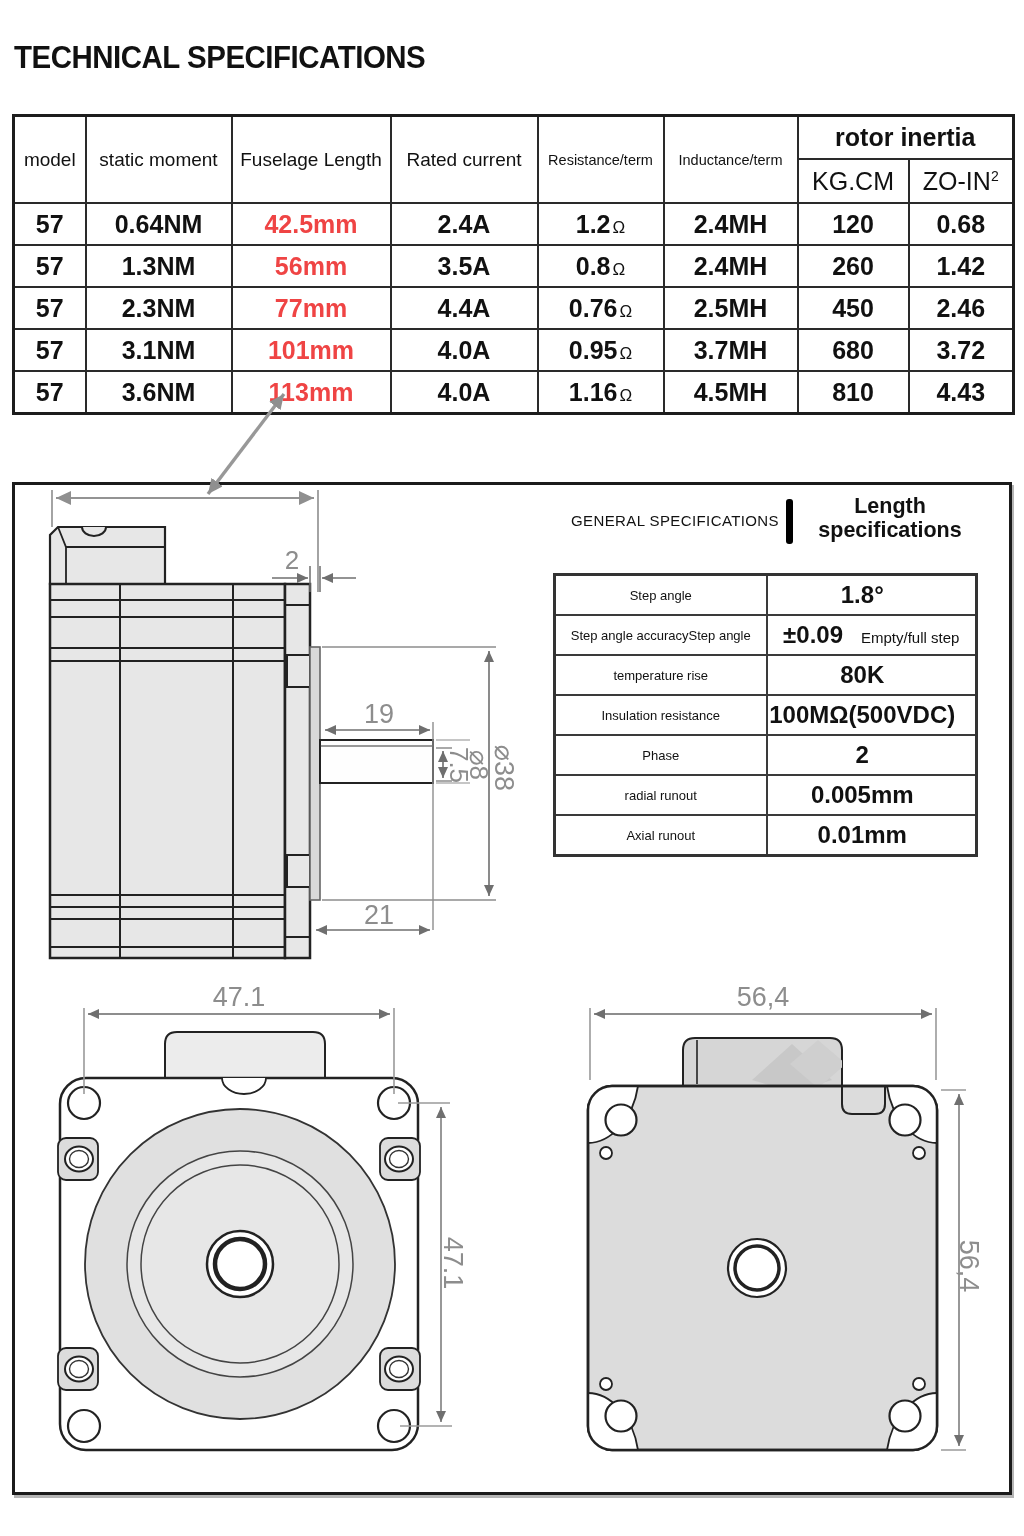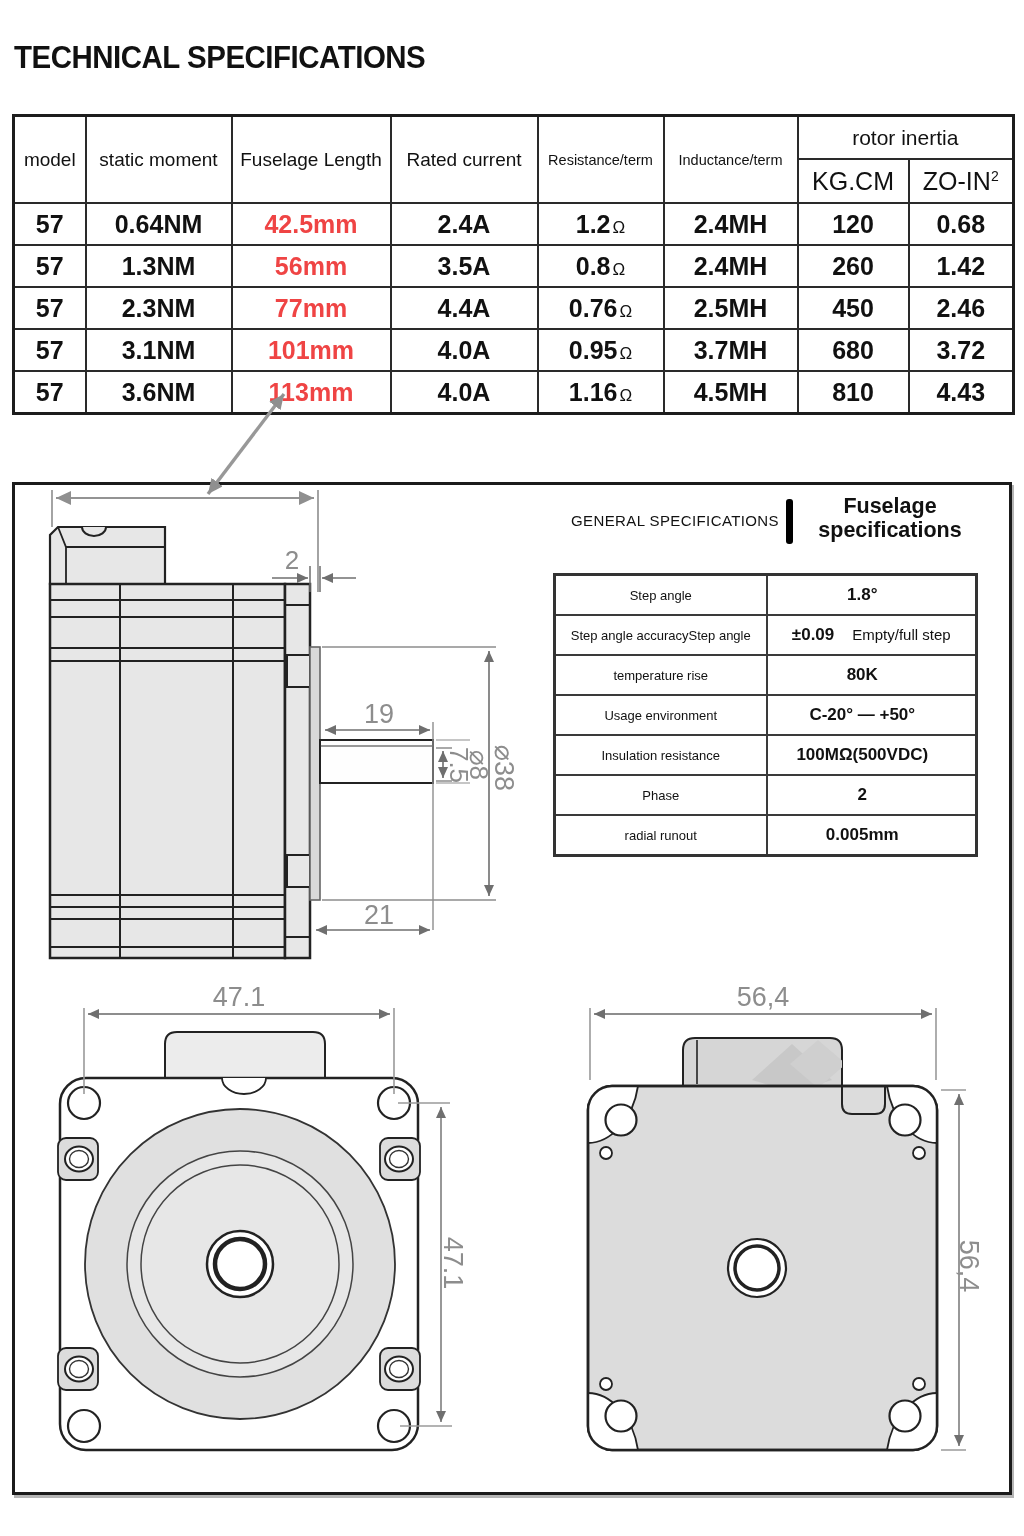--- a/index.html
+++ b/index.html
@@ -20,7 +20,7 @@
   table.spec tbody td{height:40px;}
   .h-md{font-size:19px;font-weight:400;}
   .h-sm{font-size:14.5px;font-weight:400;}
-  .h-ri{font-size:21px;font-weight:400;}
+  .h-ri{font-size:25px;font-weight:700;}
   .h-unit{font-size:25px;font-weight:400;border-radius:22px;}
   .h-unit sup{font-size:14px;}
   td.v{font-size:25px;font-weight:700;}

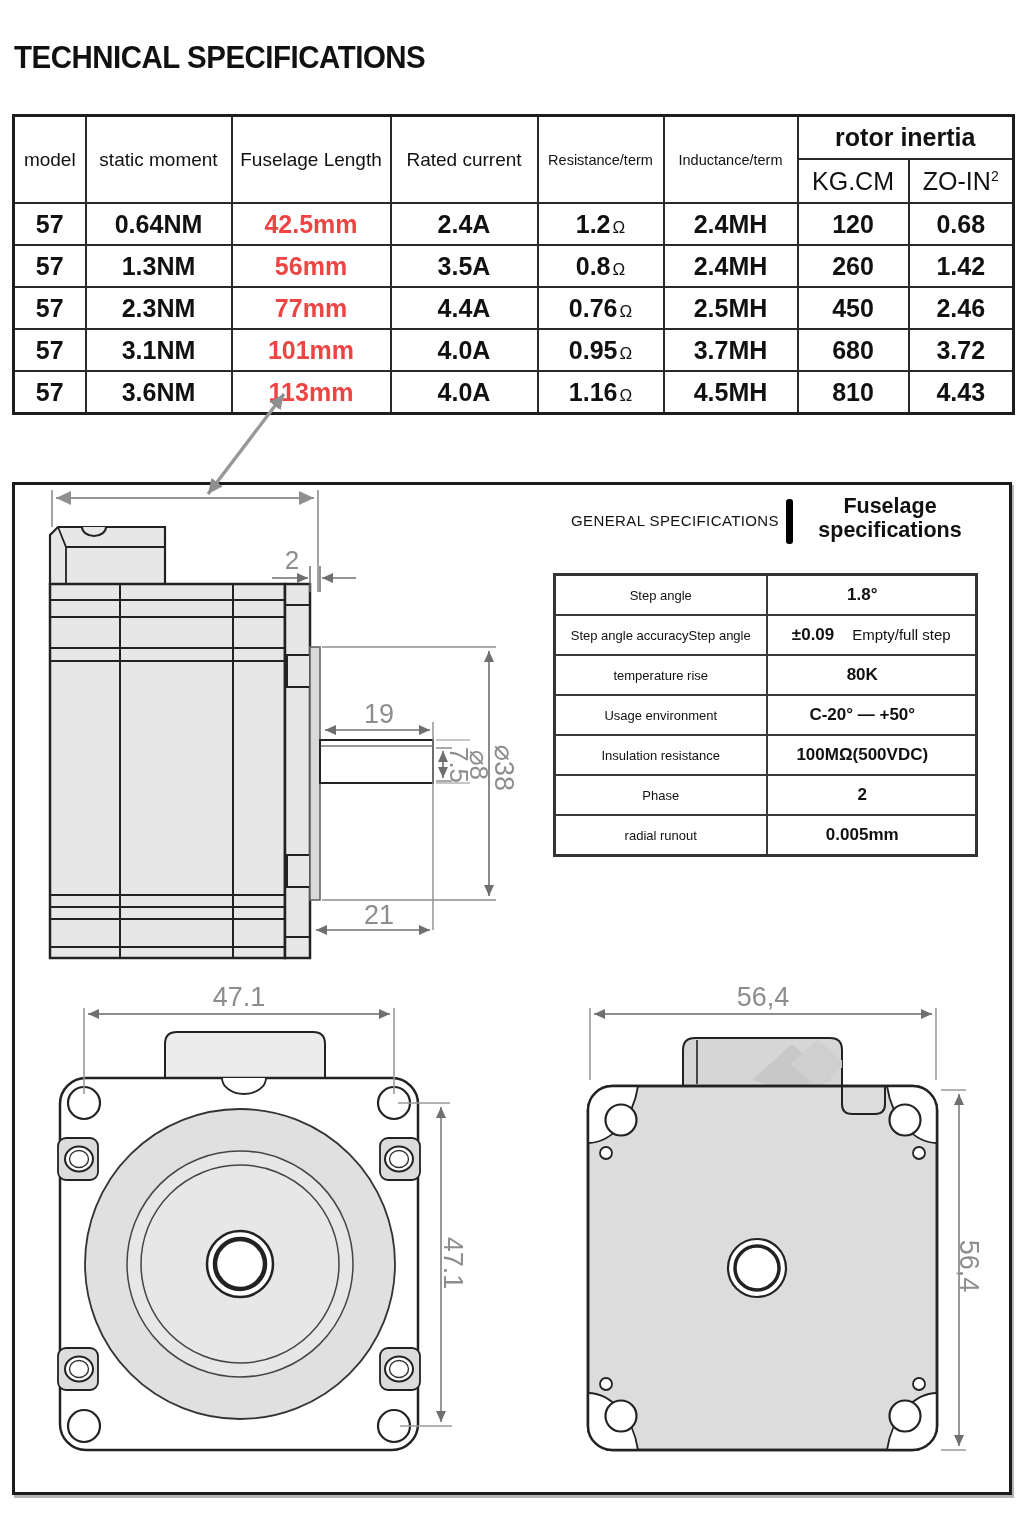--- a/index.html
+++ b/index.html
@@ -301,7 +301,7 @@
   <div class="gsh">GENERAL SPECIFICATIONS</div>
   <div class="gsbar"></div>
   <div class="gsbig">
-    <div>Fuselage</div>
+    <div>Length</div>
     <div>specifications</div>
   </div>
 

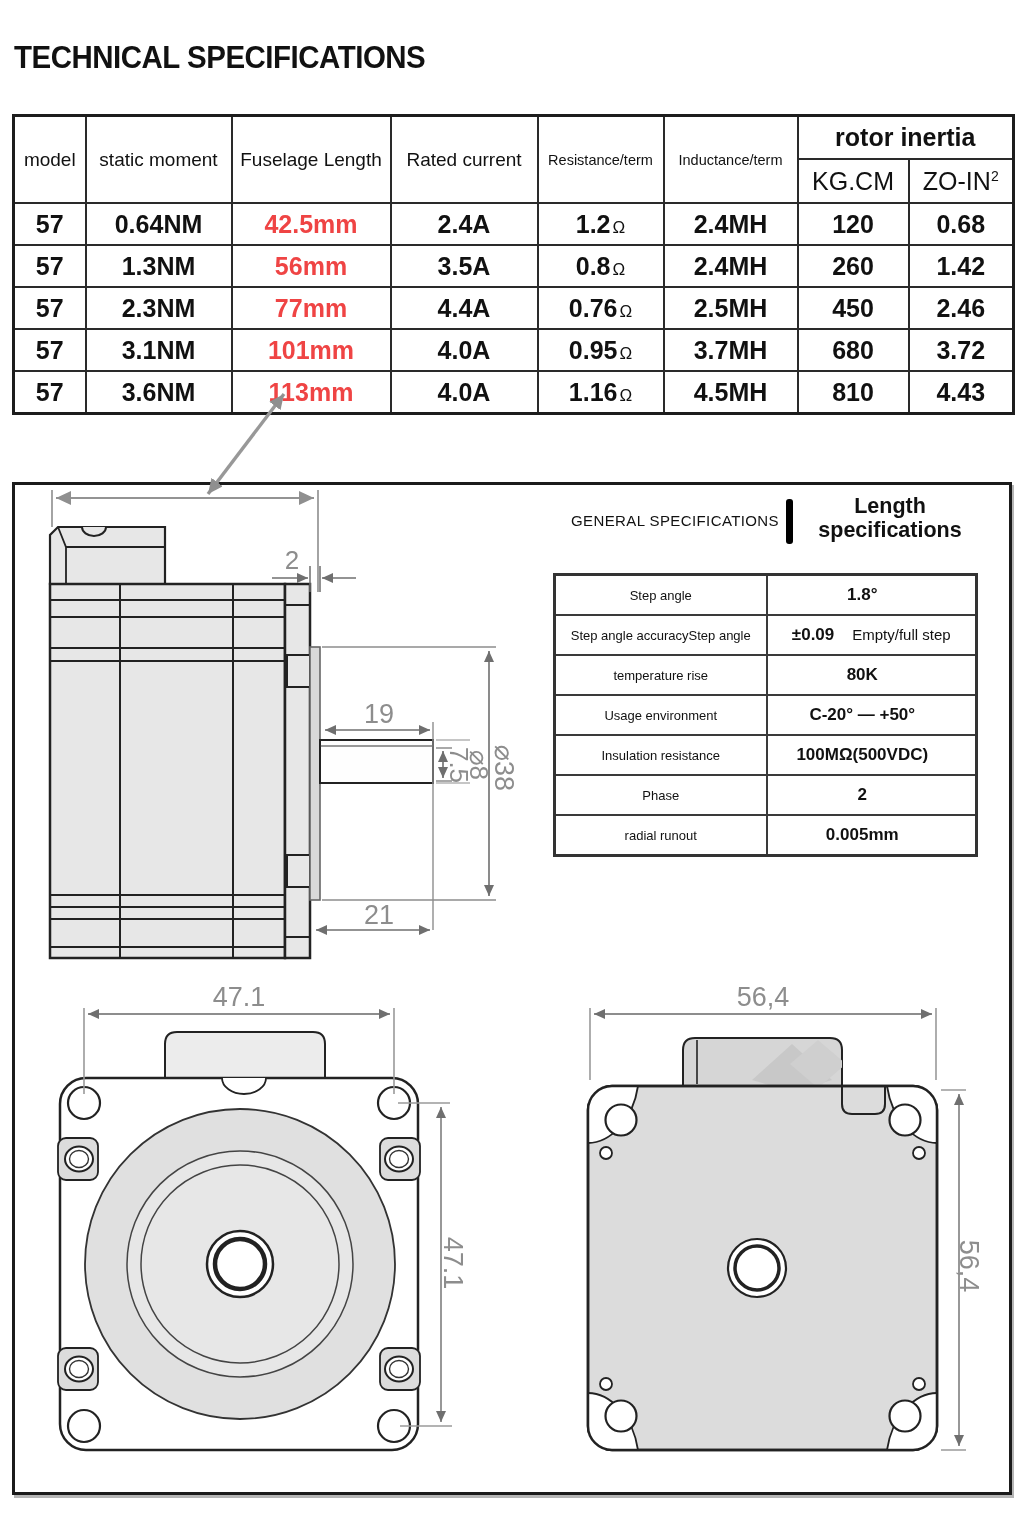--- a/index.html
+++ b/index.html
@@ -41,7 +41,7 @@
            table-layout:fixed;background:#fff;border:3px solid #333;}
   table.gs td{border:2px solid #3a3a3a;height:38px;text-align:center;vertical-align:middle;padding:0;}
   td.lbl{font-size:13px;}
-  .vmain{font-size:17px;font-weight:700;margin-top:38px;}
+  .vmain{font-size:24px;font-weight:700;margin-top:38px;}
   .vsuf{font-size:15px;font-weight:400;margin-left:18px;}
 
   

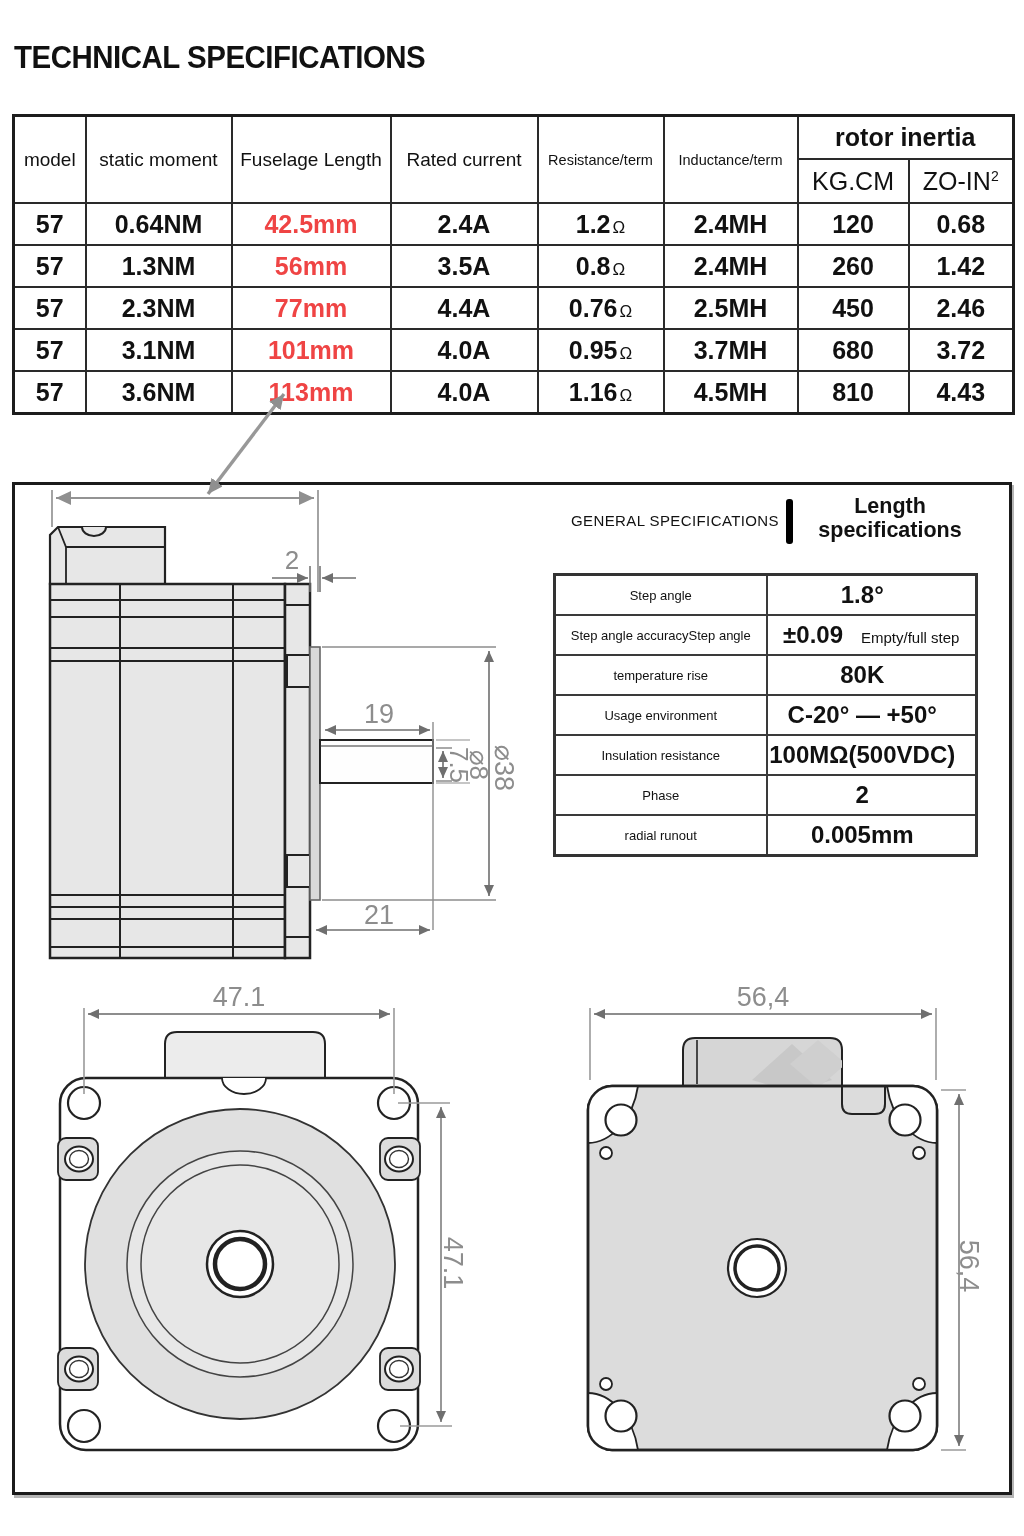--- a/index.html
+++ b/index.html
@@ -324,10 +324,6 @@
         <td><span class="vmain">80K</span><span class="vsuf"></span></td>
       </tr>
       <tr>
-        <td class="lbl">Usage environment</td>
-        <td><span class="vmain">C-20° — +50°</span><span class="vsuf"></span></td>
-      </tr>
-      <tr>
         <td class="lbl">Insulation resistance</td>
         <td><span class="vmain">100MΩ(500VDC)</span><span class="vsuf"></span></td>
       </tr>

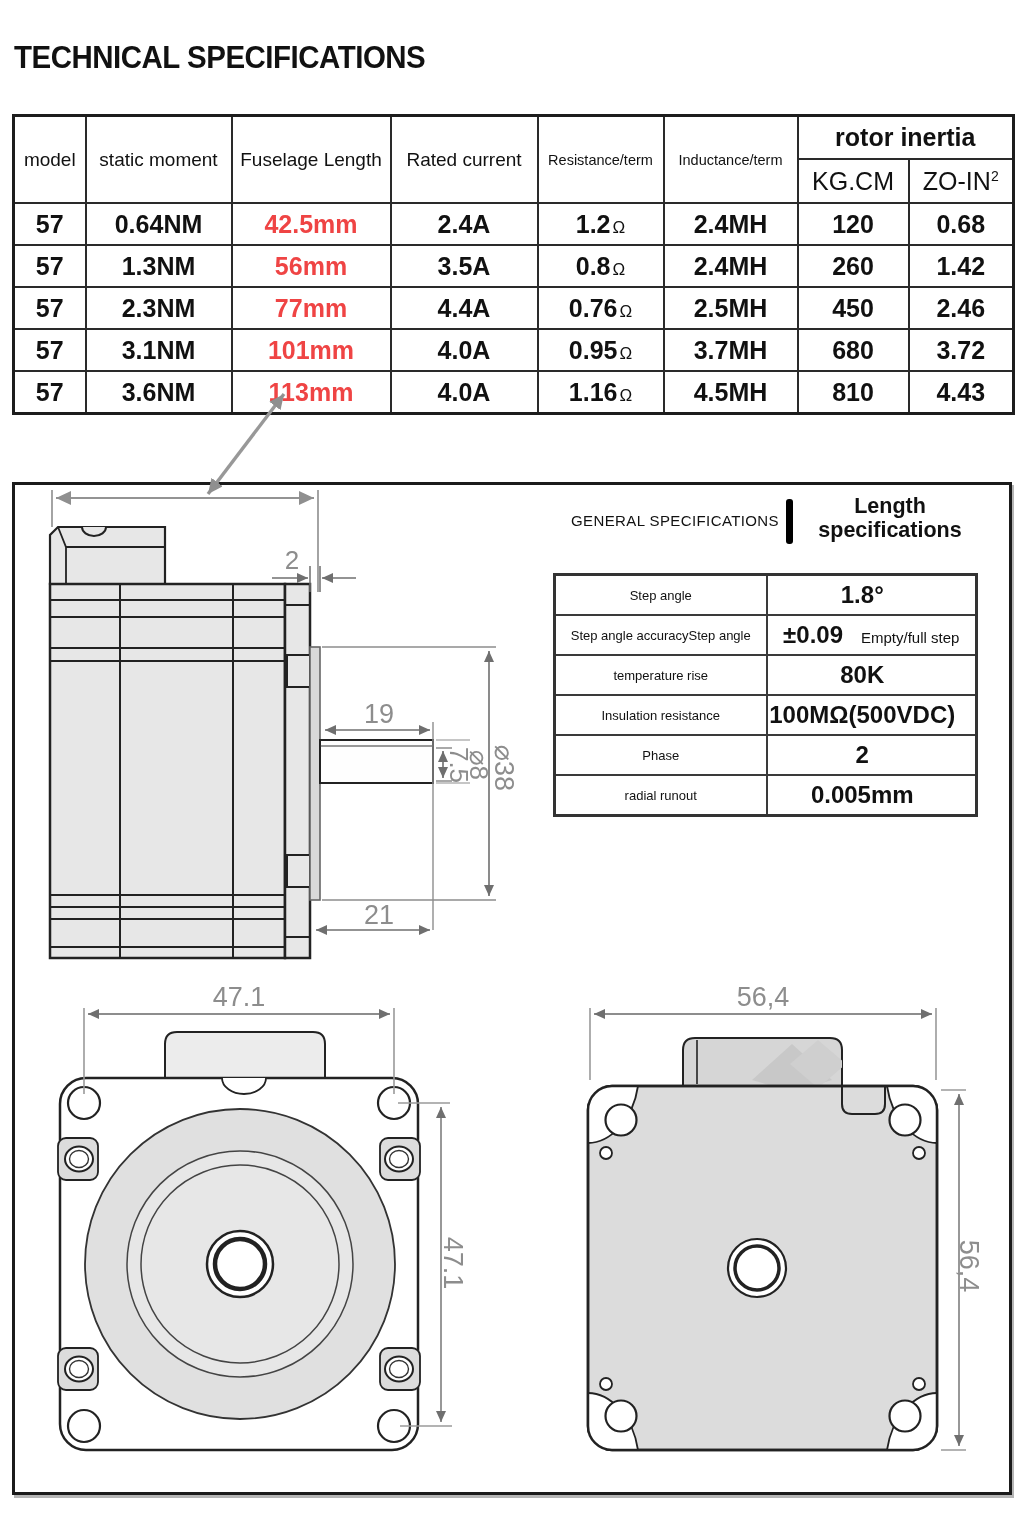--- a/index.html
+++ b/index.html
@@ -335,6 +335,10 @@
         <td class="lbl">radial runout</td>
         <td><span class="vmain">0.005mm</span><span class="vsuf"></span></td>
       </tr>
+      <tr>
+        <td class="lbl">Axial runout</td>
+        <td><span class="vmain">0.01mm</span><span class="vsuf"></span></td>
+      </tr>
     </tbody>
   </table>
 

